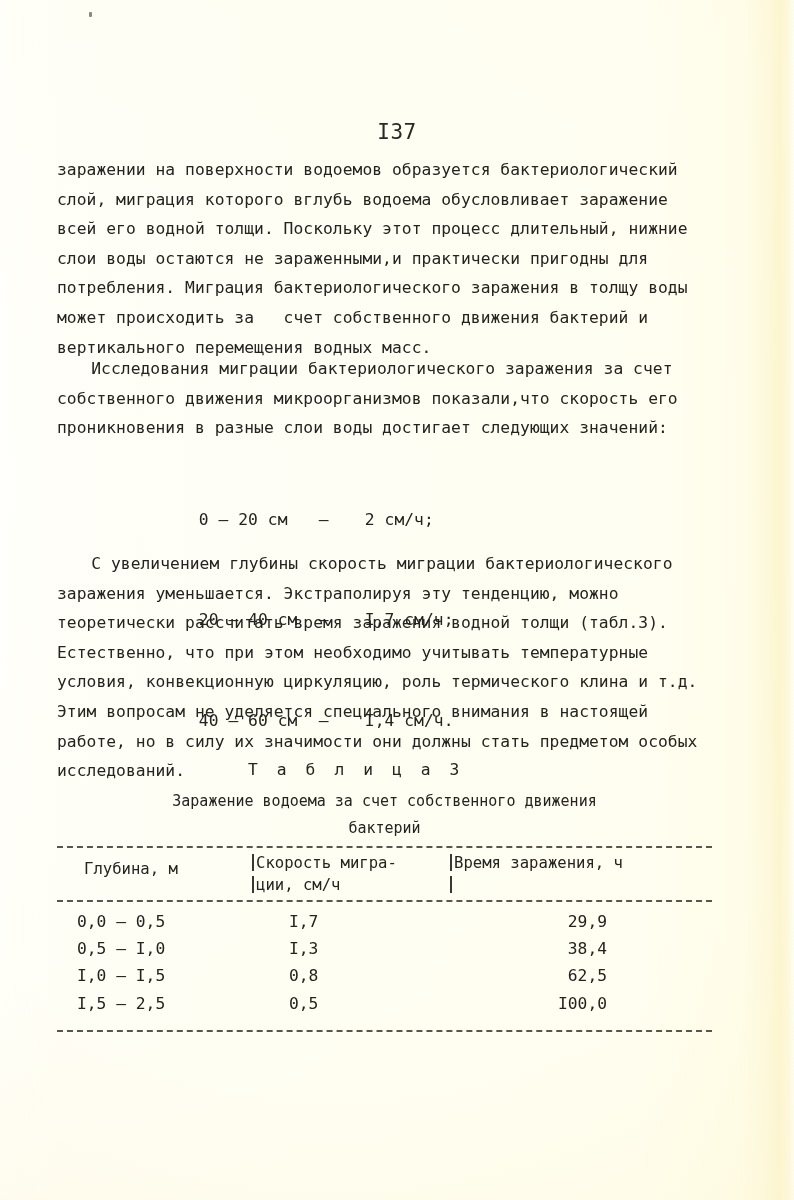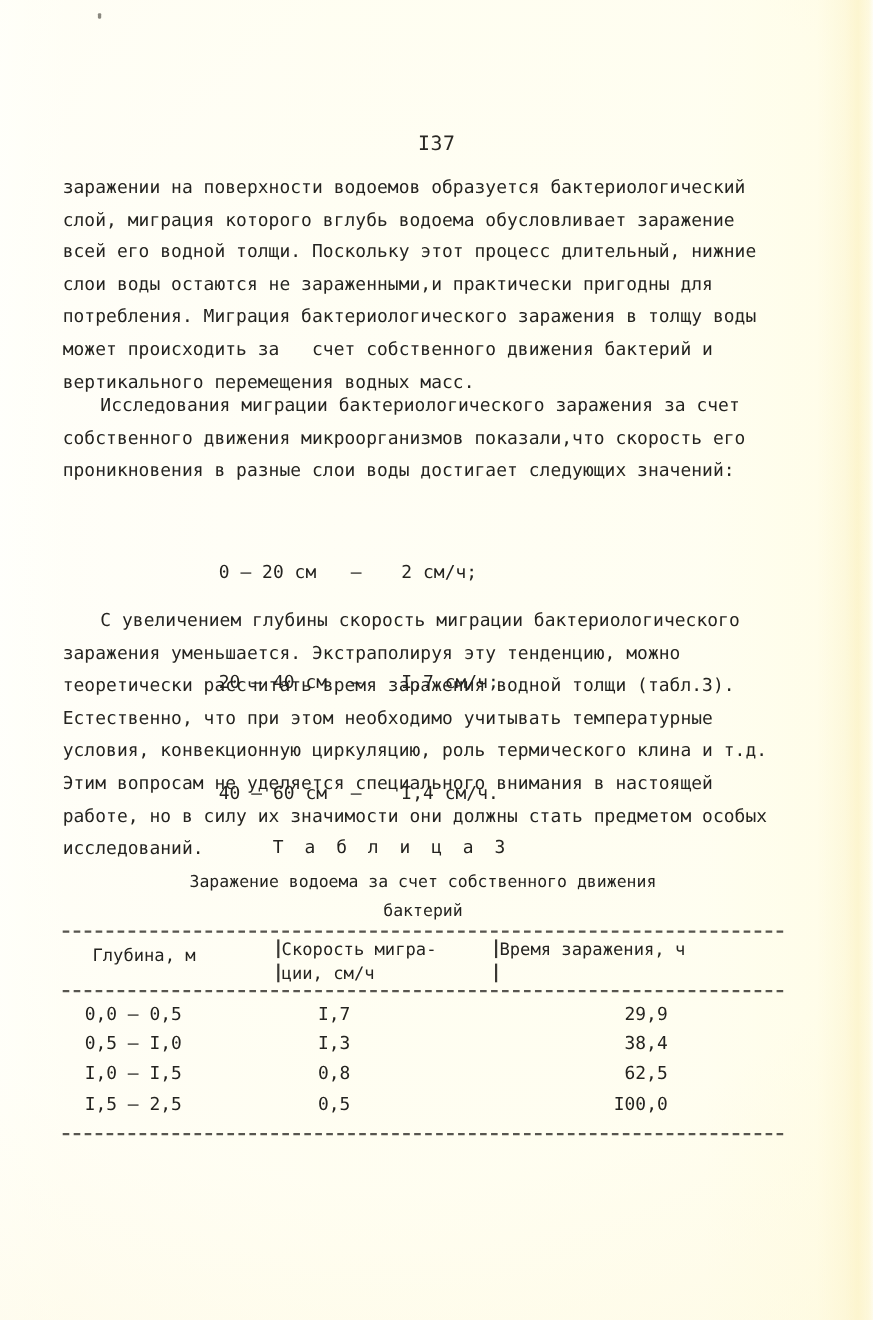--- a/index.html
+++ b/index.html
@@ -67,7 +67,7 @@
     left: 0;
     width: 794px;
     text-align: center;
-    font-size: 18px;
+    font-size: 21px;
     letter-spacing: 0.5px;
     color: #2a2824;
   }

